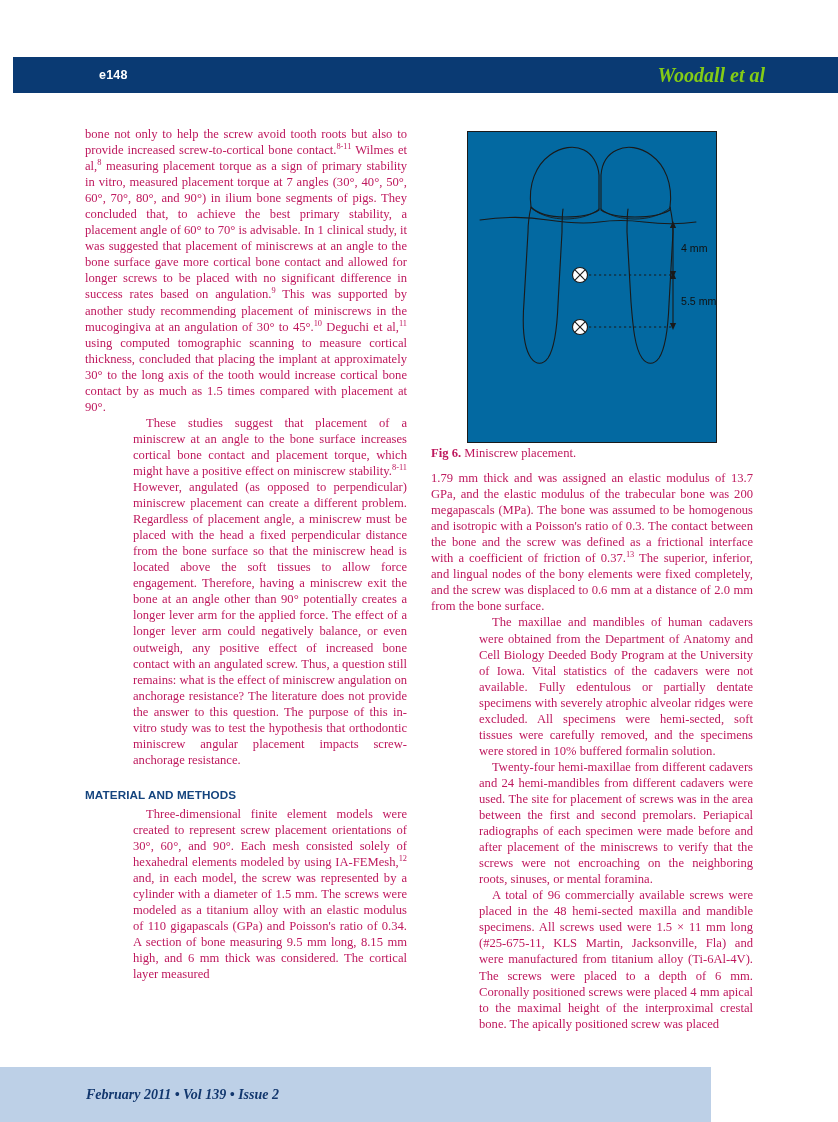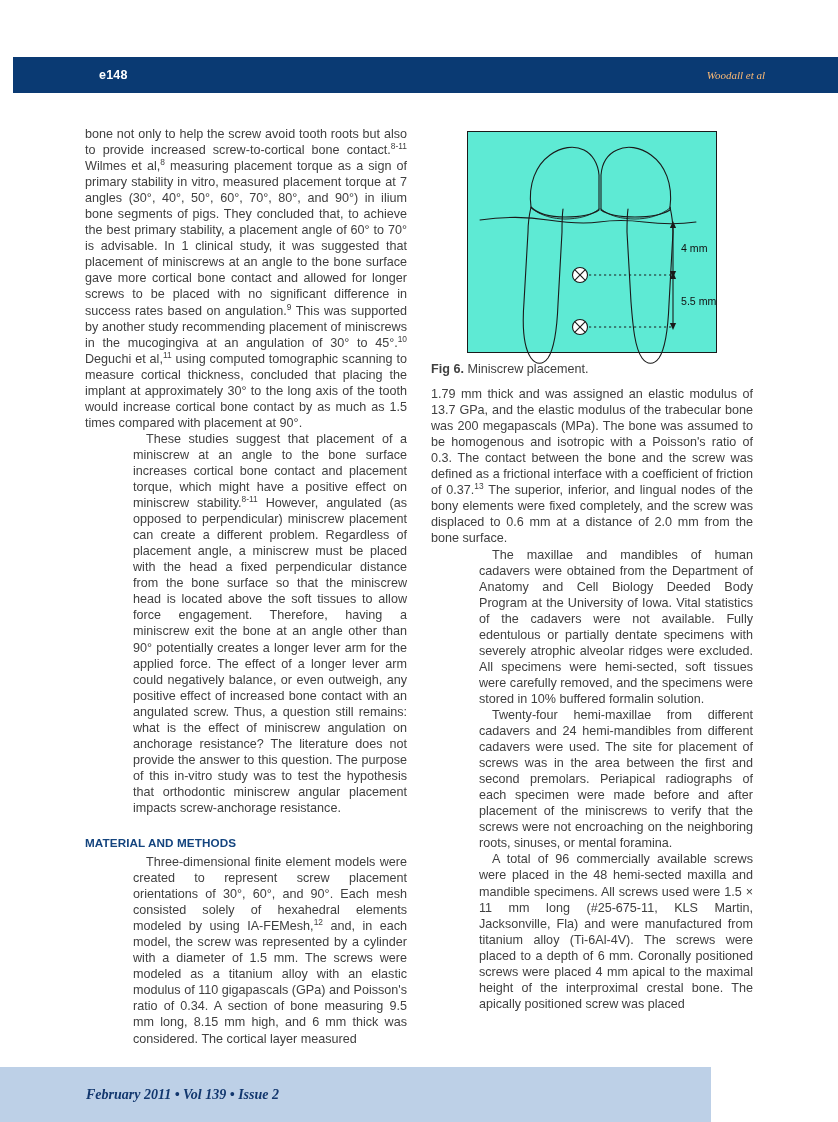--- a/index.html
+++ b/index.html
@@ -44,11 +44,11 @@
     letter-spacing: 0.2px;
   }
   .running-head .authors {
-    color: #fdba74;
+    color: #84cc16;
     font-family: "Liberation Serif", serif;
     font-style: italic;
-    font-weight: normal;
-    font-size: 11px;
+    font-weight: bold;
+    font-size: 20px;
   }
 
   

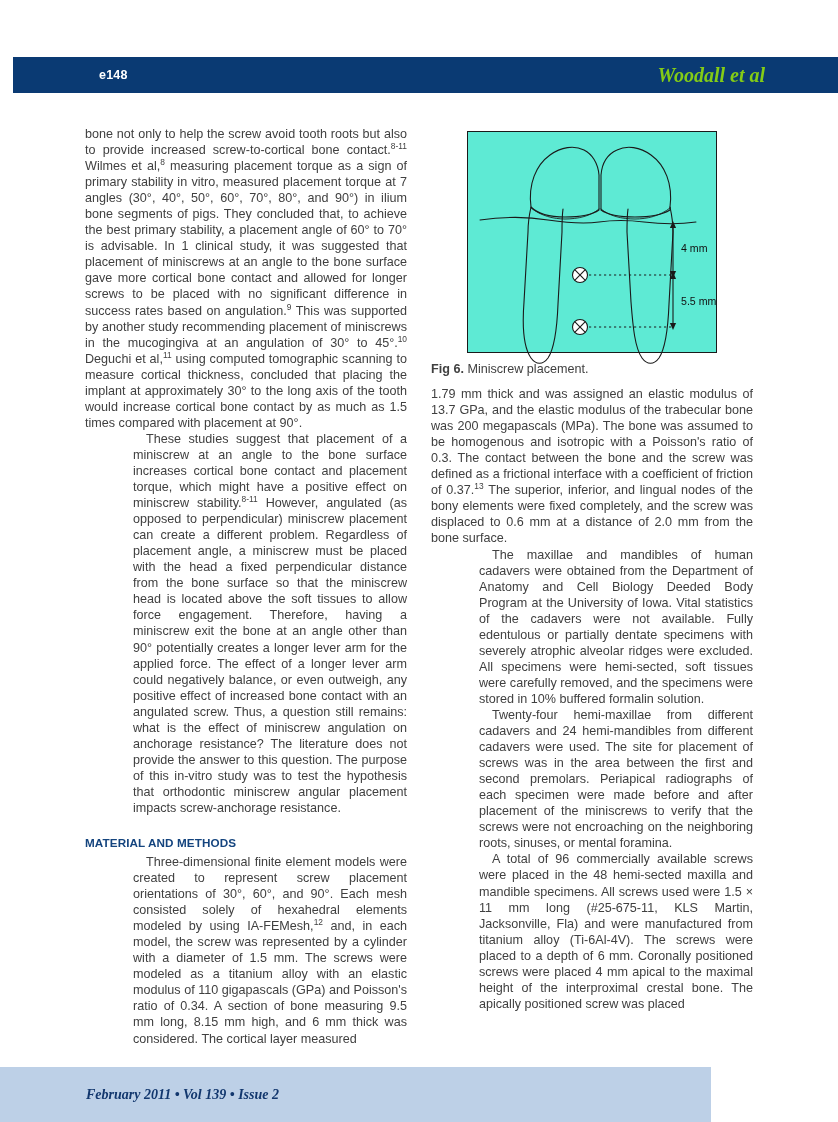--- a/index.html
+++ b/index.html
@@ -69,12 +69,12 @@
 
   .col p {
     margin: 0;
-    font-family: Liberation Sans, sans-serif;
+    font-family: Liberation Serif, serif;
     font-size: 12.6px;
     line-height: 16.05px;
     text-align: justify;
     text-justify: inter-word;
-    color: #404040;
+    color: #be185d;
     hyphens: manual;
   }
   .col p.indent { text-indent: 13px; margin-left: 48px; }

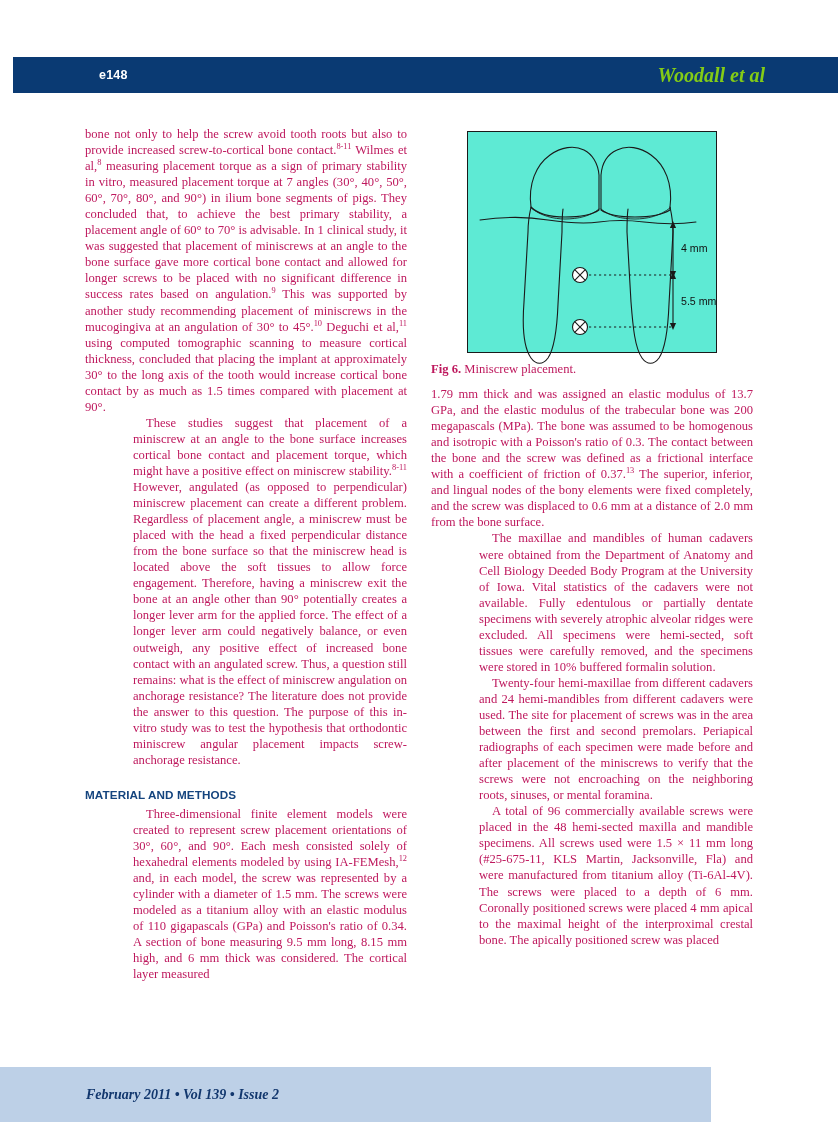--- a/index.html
+++ b/index.html
@@ -104,11 +104,11 @@
   }
   .figure-frame {
     position: relative;
-    margin: 5px auto 8px auto;
+    margin: 5px auto 2px auto;
     width: 250px;
-    height: 222px;
+    height: 312px;
     border: 1.3px solid #1a1a1a;
-    background: #5eead4;
+    background: #0369a1;
     box-sizing: border-box;
   }
   .figure-frame svg { display: block; }

